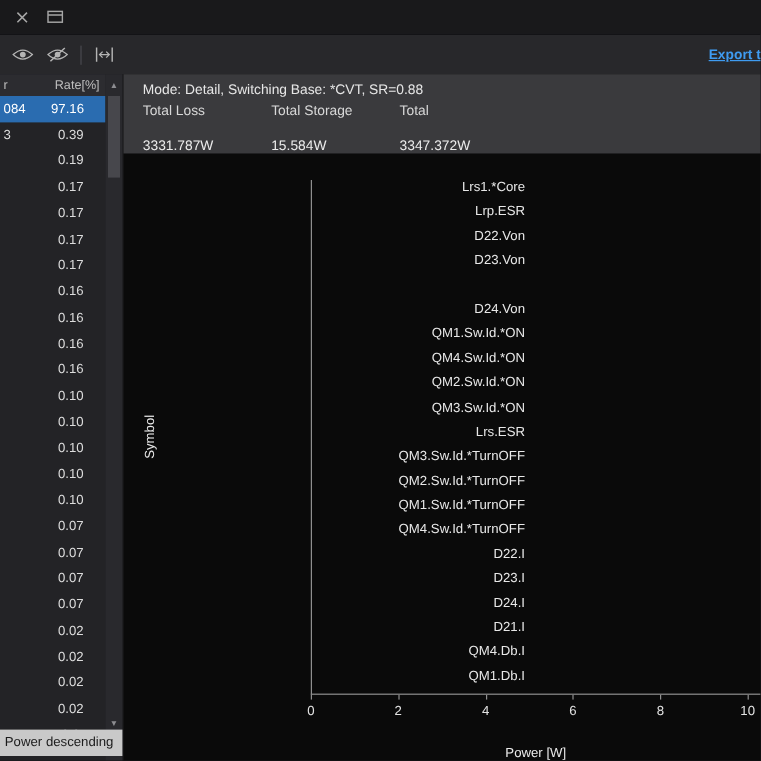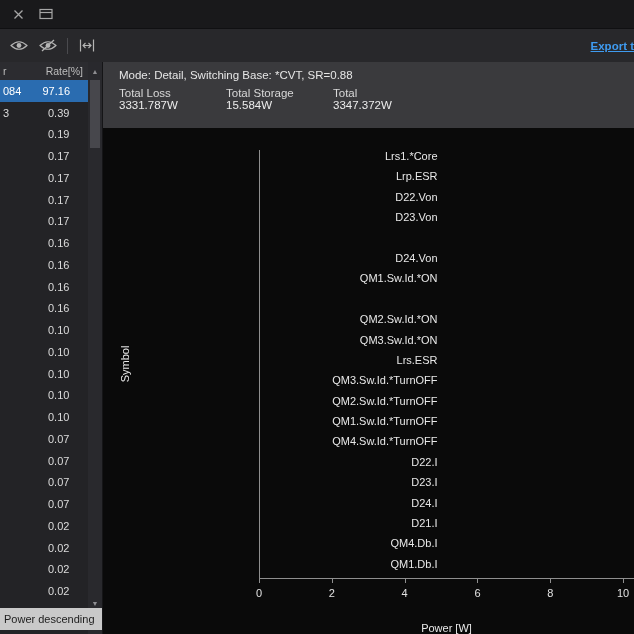--- a/index.html
+++ b/index.html
@@ -48,7 +48,7 @@
   .trows { flex: 1; overflow: hidden; }
   .trow { height: 21.75px; display: flex; align-items: center; font-size: 11px; color: #dcdcdc; gap: 16px; }
   .trow .c1 { width: 32px; padding-left: 3px; }
-  .trow .c2 { flex: 1; text-align: left; padding-right: 18px; }
+  .trow .c2 { flex: 1; text-align: center; padding-right: 18px; }
   .trow.selected { background: var(--accent, #2a6cb0); color: #ffffff; }
   
   .vscroll { width: 14px; background: #29292d; position: relative; flex: none; }

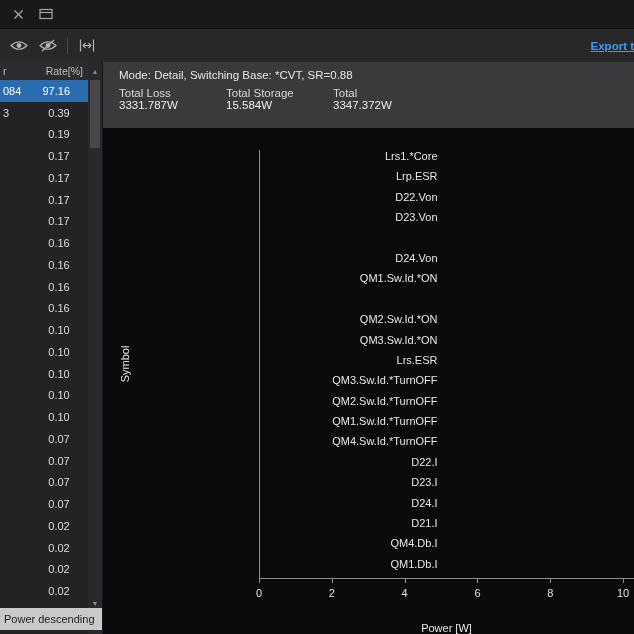--- a/index.html
+++ b/index.html
@@ -76,7 +76,7 @@
   .mode-line { font-size: 11.5px; margin-bottom: 6px; white-space: nowrap; }
   .stats { display: flex; }
   .stat { width: 107px; flex: none; }
-  .stat .lbl { font-size: 11.5px; color: #d8d8d8; margin-bottom: 0; white-space: nowrap; }
+  .stat .lbl { font-size: 11.5px; color: #d8d8d8; margin-bottom: 17px; white-space: nowrap; }
   .stat .val { font-size: 11.5px; color: #ececec; white-space: nowrap; }
   
   .chart { flex: 1; background: var(--chart-bg, #0a0a0a); position: relative; overflow: hidden; }

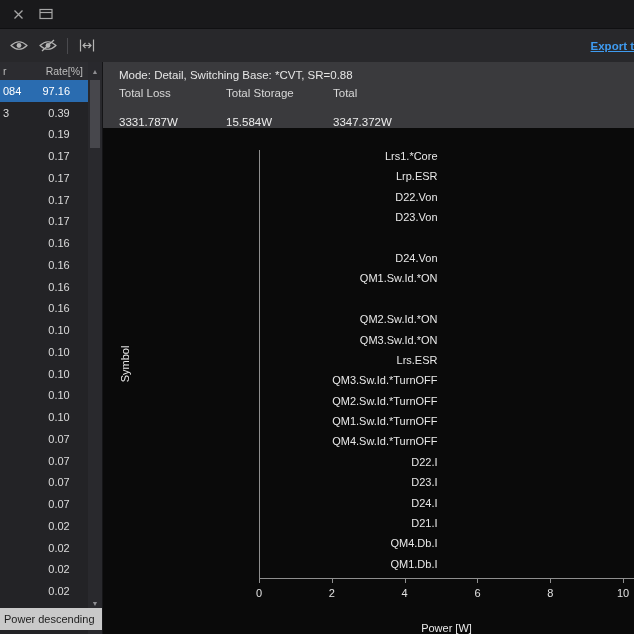--- a/index.html
+++ b/index.html
@@ -328,6 +328,7 @@
               </div>
             </div>
             <div class="crow">
+              <div class="clabel">QM4.Sw.Id.*ON</div>
               <div class="ctrack">
                 <div class="cbar" style="width: 52.4272%;"></div>
               </div>

